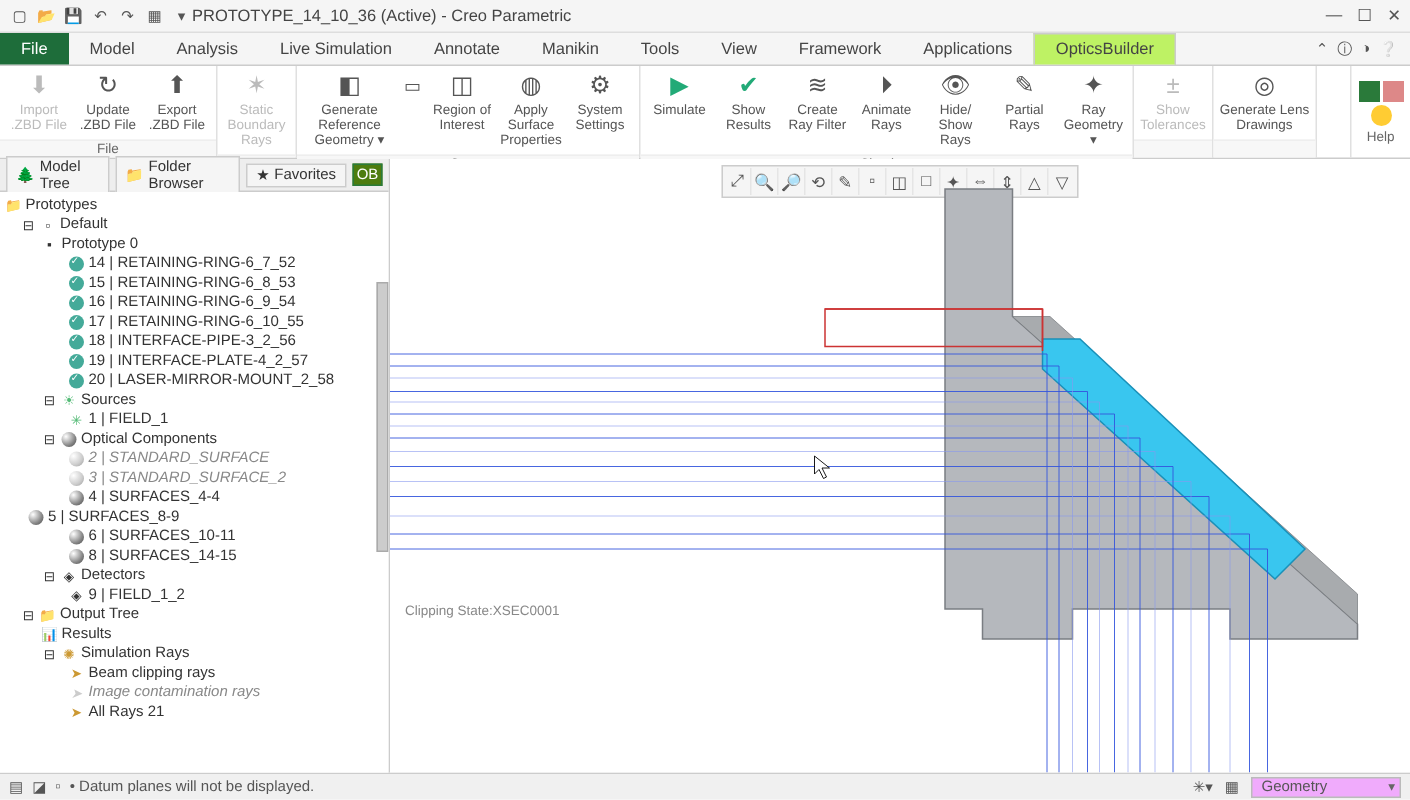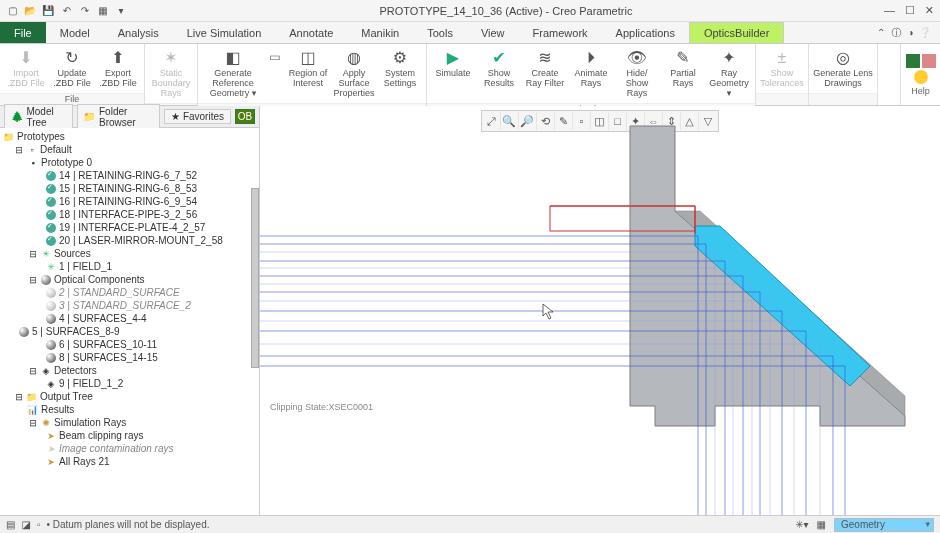--- a/index.html
+++ b/index.html
@@ -8,7 +8,7 @@
 .titlebar { height: 22px; background: #f5f5f5; display: flex; align-items: center; padding: 0 6px; border-bottom: 1px solid #ddd; }
 .titlebar .qat { display: flex; gap: 4px; align-items: center; }
 .titlebar .qat span { width: 14px; height: 14px; display:inline-flex; align-items:center; justify-content:center; color:#555; }
-.titlebar .title { flex: 1; text-align: center; font-size: 11px; color: #444; }
+.titlebar .title { flex: 1; font-size: 11px; color: #444; }
 .titlebar .winbtns { display: flex; gap: 10px; color:#555; font-size:11px; }
 
 .menubar { height: 22px; background: #f5f5f5; display: flex; align-items: stretch; border-bottom: 1px solid #ccc; }

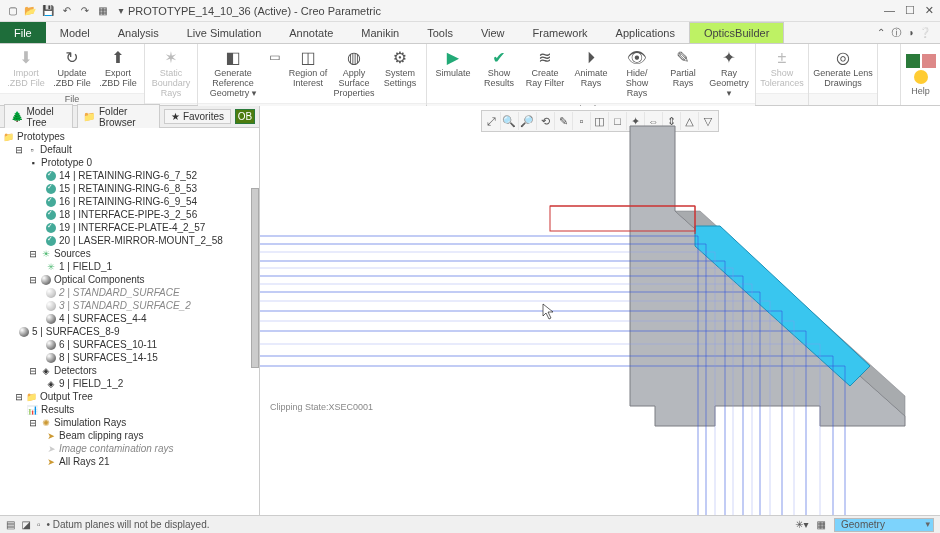--- a/index.html
+++ b/index.html
@@ -258,6 +258,10 @@
         </div>
       <div class="node" style="padding-left:46px">
           <span class="chk"></span>
+          <span>17 | RETAINING-RING-6_10_55</span>
+        </div>
+      <div class="node" style="padding-left:46px">
+          <span class="chk"></span>
           <span>18 | INTERFACE-PIPE-3_2_56</span>
         </div>
       <div class="node" style="padding-left:46px">

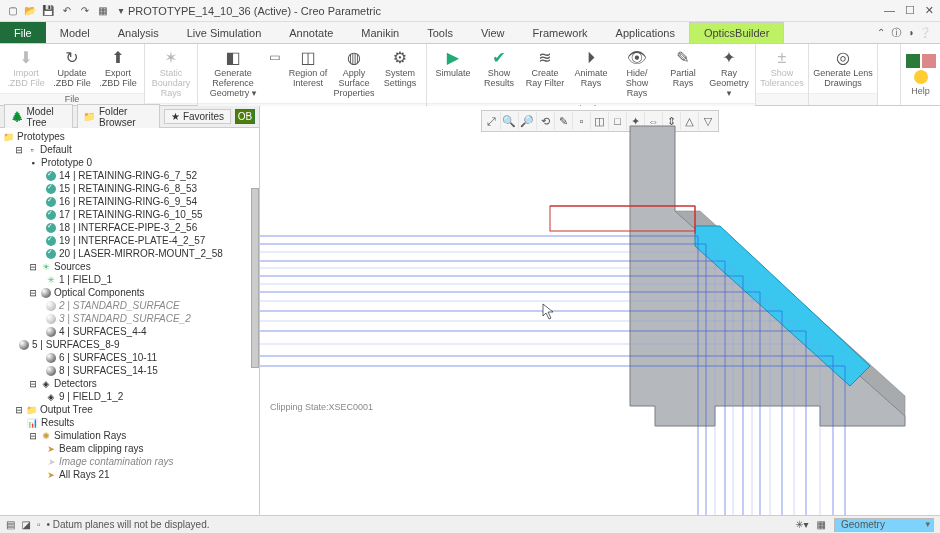--- a/index.html
+++ b/index.html
@@ -52,7 +52,7 @@
 .statusbar { height:18px; background:#f0f0f0; border-top:1px solid #ccc; display:flex; align-items:center; padding:0 6px; font-size:10px; color:#555; gap:6px; }
 .statusbar .msg { flex:0 0 auto; }
 .statusbar .right { margin-left:auto; display:flex; align-items:center; gap:8px; }
-.combo { border:1px solid #bbb; background:#7dd3fc; padding:0 18px 0 6px; height:14px; font-size:10px; position:relative; width:100px; }
+.combo { border:1px solid #bbb; background:#f0abfc; padding:0 18px 0 6px; height:14px; font-size:10px; position:relative; width:100px; }
 .combo::after { content:'▾'; position:absolute; right:3px; top:0; color:#666; font-size:9px; }
 
 svg line.ray { stroke:#3355dd; stroke-width:0.6; }

